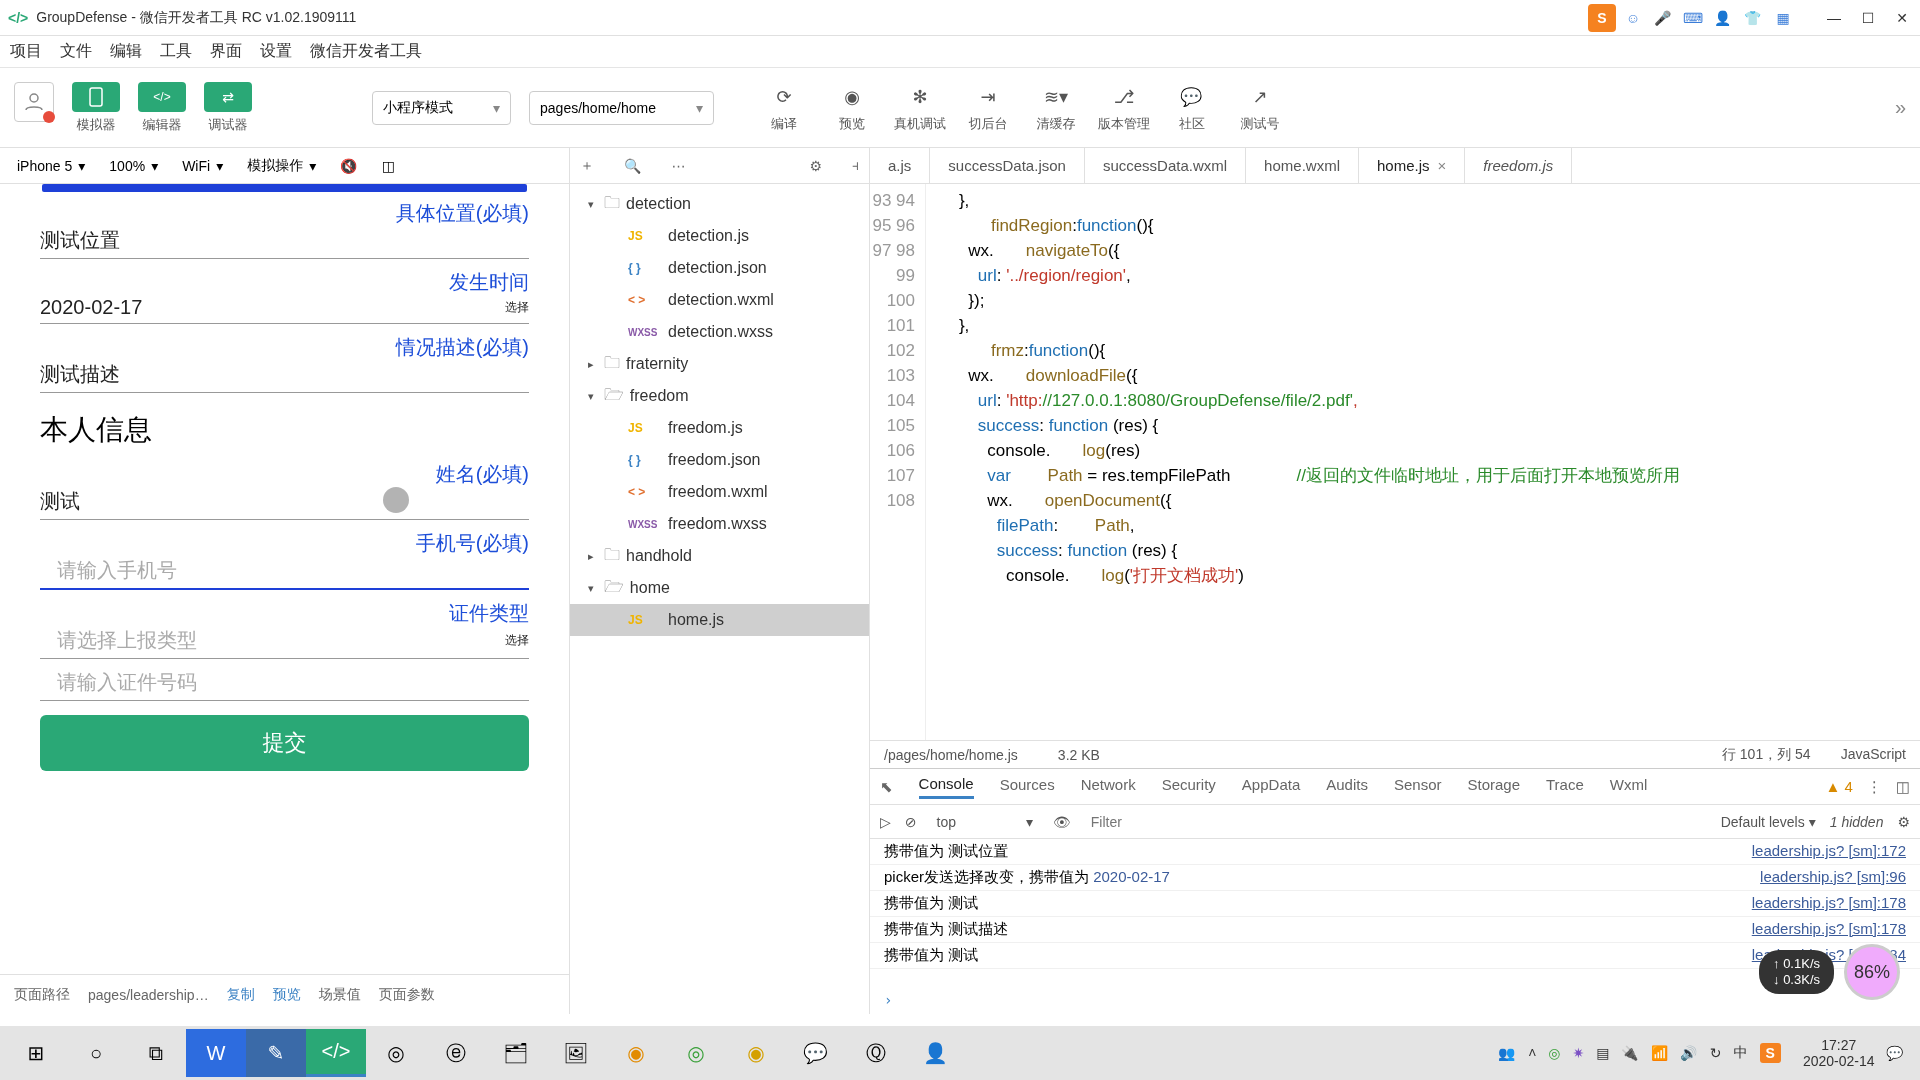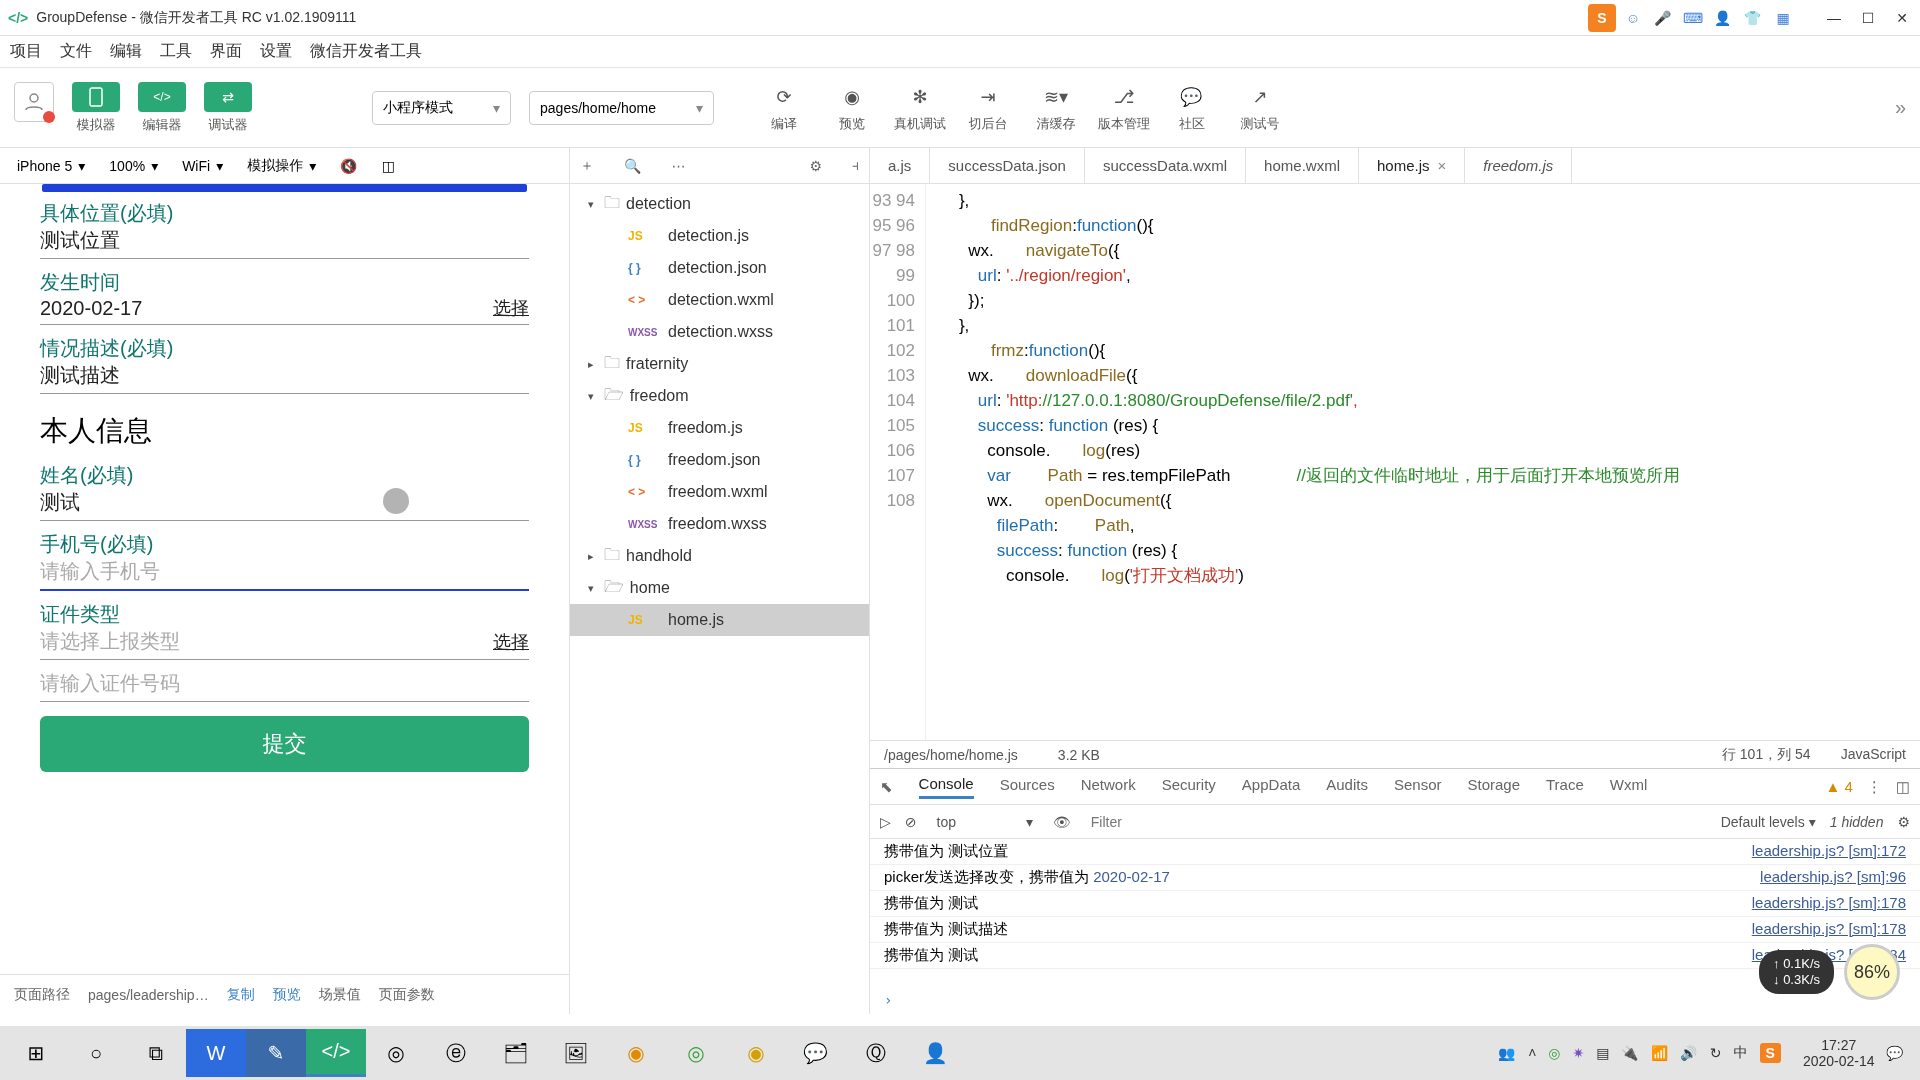--- a/index.html
+++ b/index.html
@@ -47,7 +47,7 @@
 .sim-content { flex: 1; background: #fff; padding: 0 40px; overflow: hidden; position: relative; }
 .sim-content .blue-strip { height: 8px; background: #1e40d8; margin: 0 2px 8px; border-radius: 2px; }
 .form-group { margin-bottom: 10px; border-bottom: 1px solid #999; padding-bottom: 4px; }
-.form-label { font-size: 20px; color: #0f766e; }
+.form-label { font-size: 20px; color: #1d4ed8; text-align: right; }
 .form-value { font-size: 20px; color: #222; display: flex; justify-content: space-between; align-items: center; }
 .form-value .placeholder { color: #aaa; }
 .form-value .sel { font-size: 18px; text-decoration: underline; }

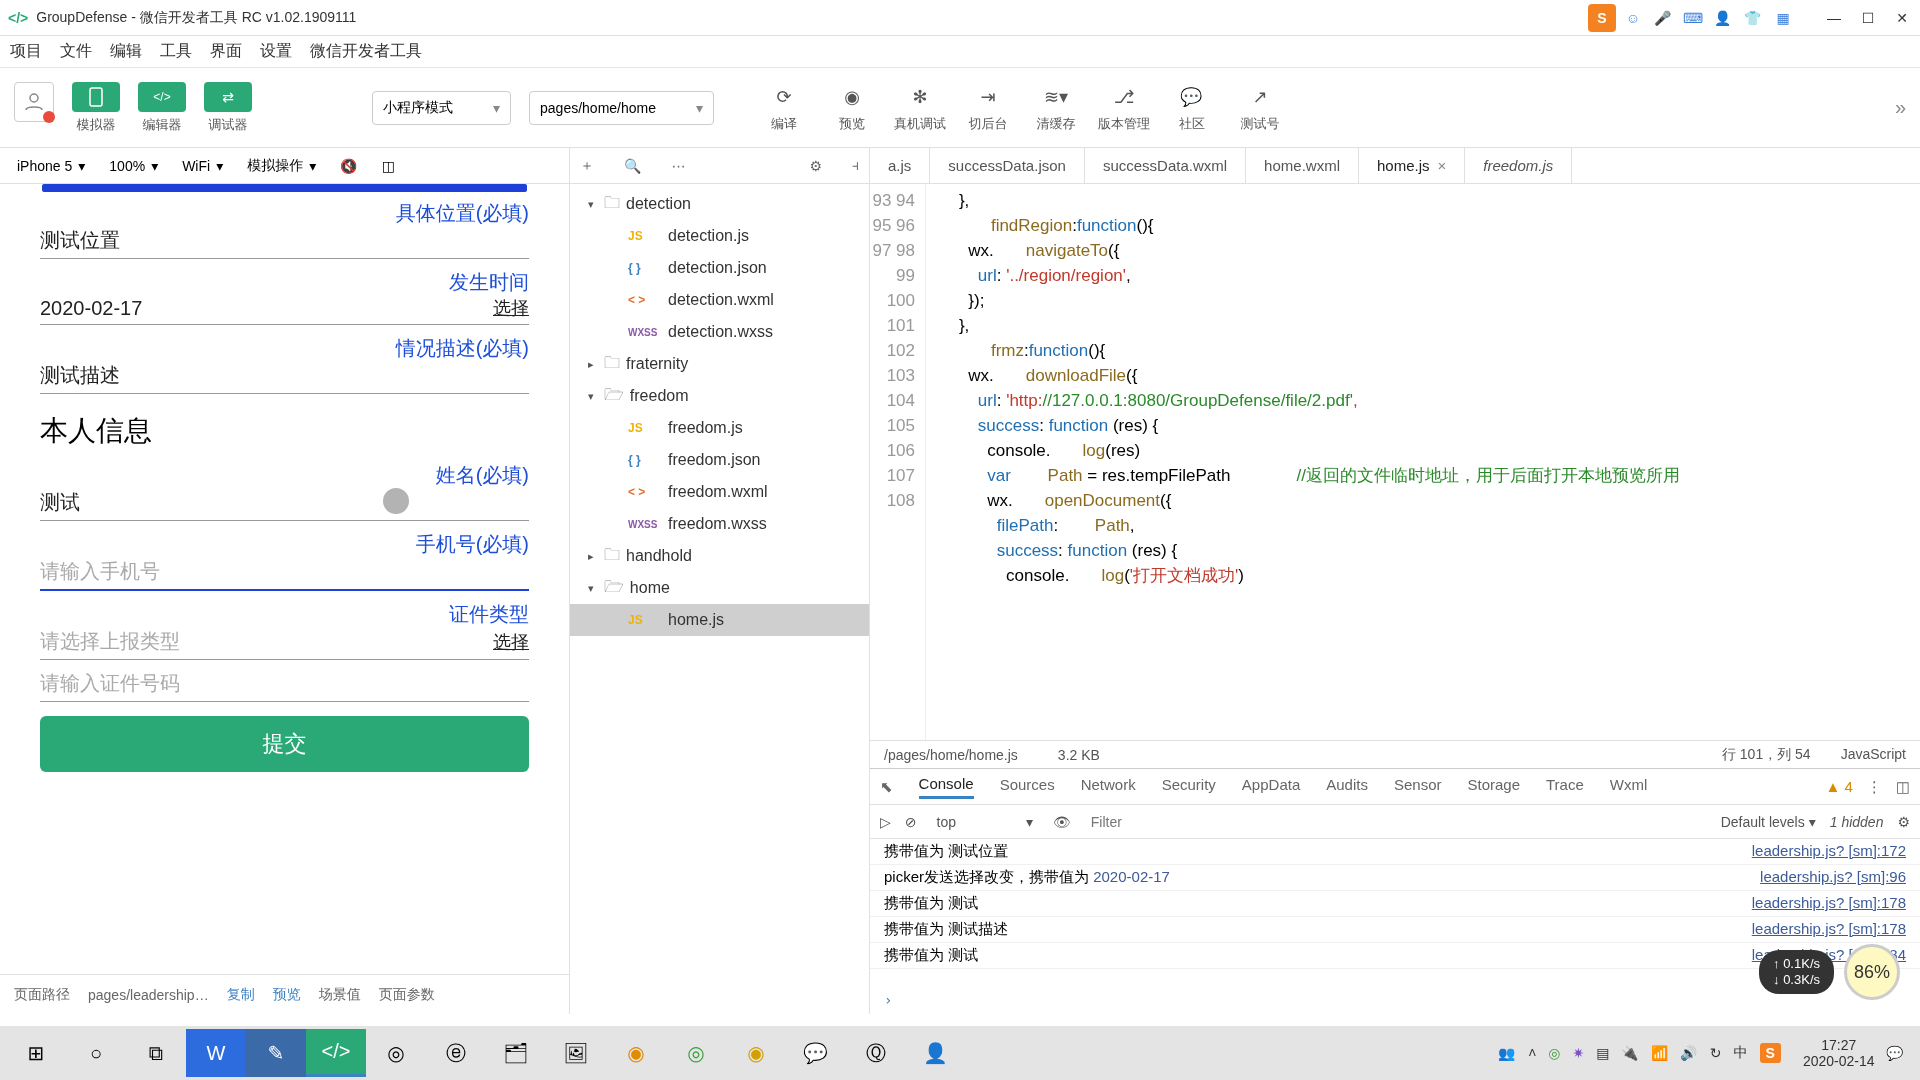--- a/index.html
+++ b/index.html
@@ -50,7 +50,7 @@
 .form-label { font-size: 20px; color: #1d4ed8; text-align: right; }
 .form-value { font-size: 20px; color: #222; display: flex; justify-content: space-between; align-items: center; }
 .form-value .placeholder { color: #aaa; }
-.form-value .sel { font-size: 18px; text-decoration: underline; }
+.form-value .sel { font-size: 12px; }
 .section-title { font-size: 28px; font-weight: 500; margin: 18px 0 12px; }
 .submit-btn { width: 100%; height: 56px; background: #2aa876; color: #fff; font-size: 22px; border-radius: 6px; display: flex; align-items: center; justify-content: center; margin-top: 14px; }
 .touch-dot { position: absolute; width: 26px; height: 26px; background: rgba(128,128,128,0.6); border-radius: 50%; }

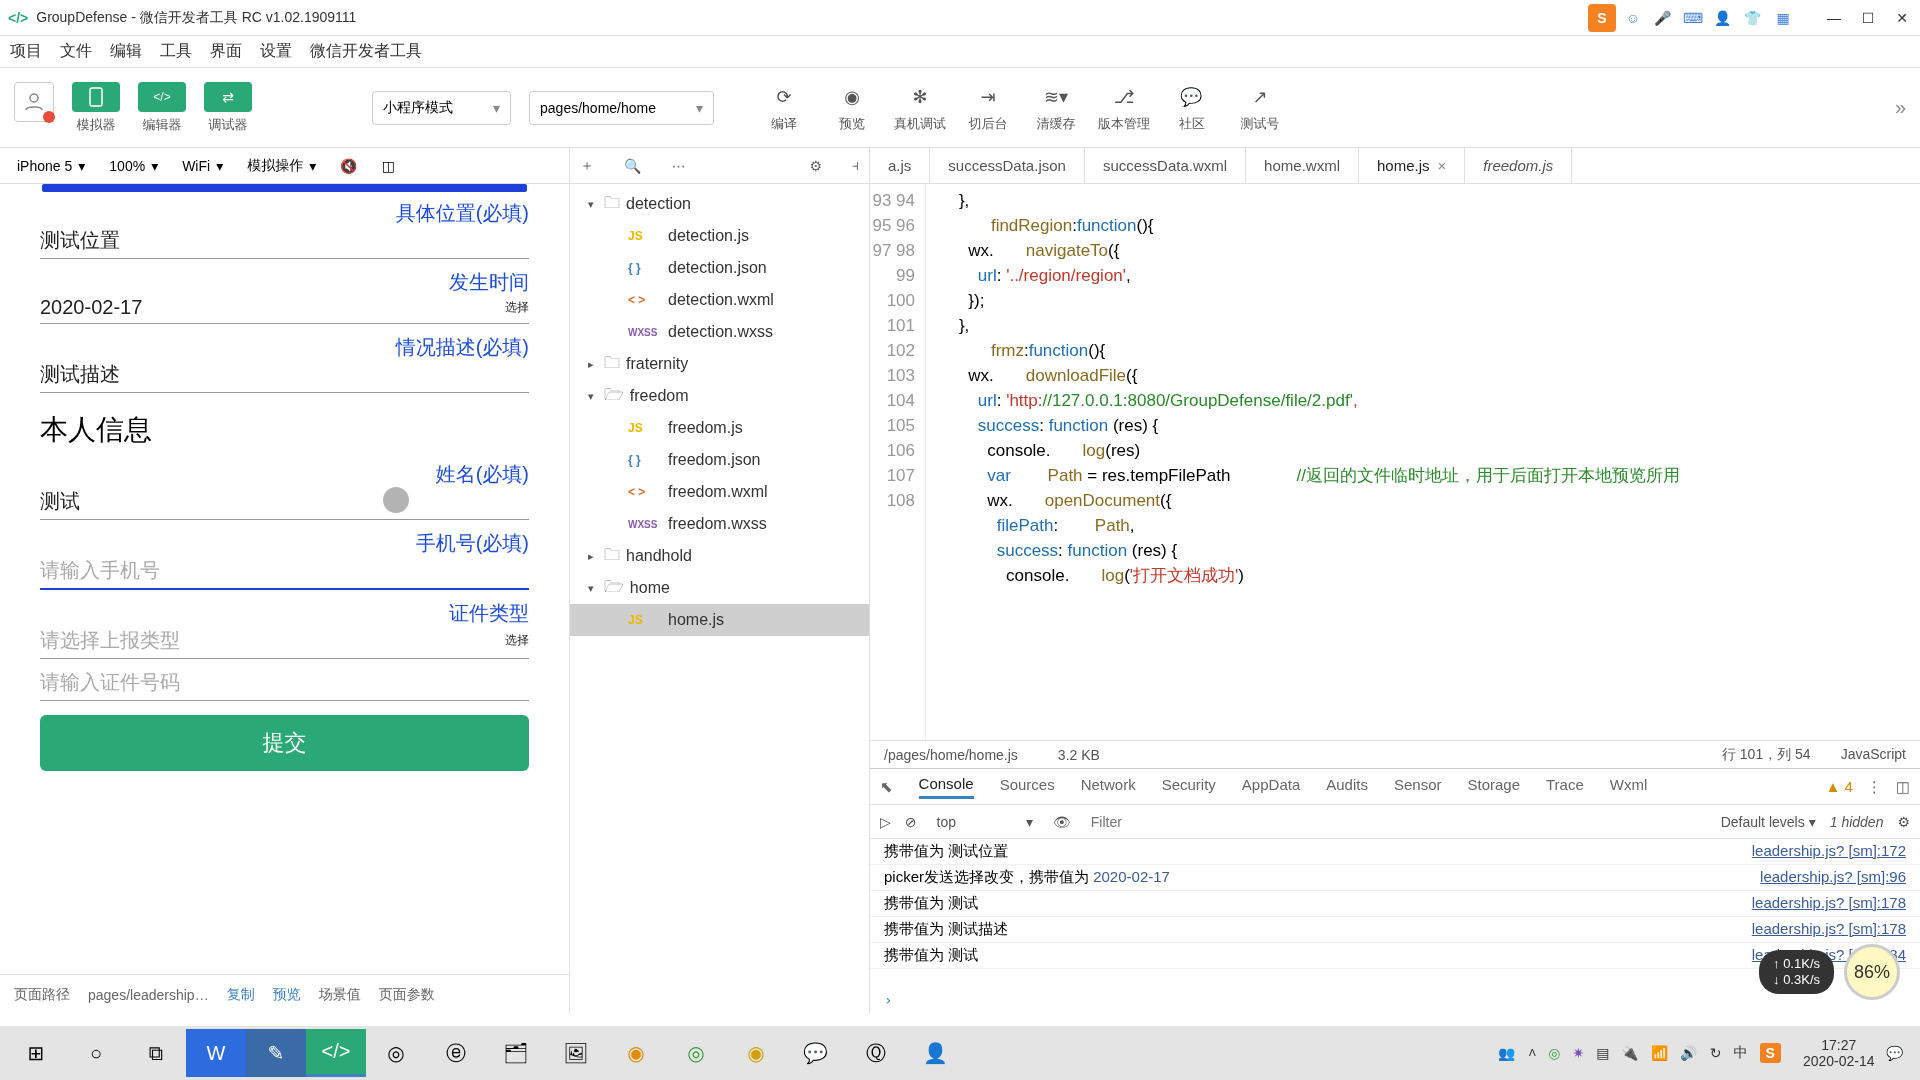--- a/index.html
+++ b/index.html
@@ -49,7 +49,7 @@
 .form-group { margin-bottom: 10px; border-bottom: 1px solid #999; padding-bottom: 4px; }
 .form-label { font-size: 20px; color: #1d4ed8; text-align: right; }
 .form-value { font-size: 20px; color: #222; display: flex; justify-content: space-between; align-items: center; }
-.form-value .placeholder { color: #aaa; }
+.form-value .placeholder { color: #aaa; margin-left: 17px; }
 .form-value .sel { font-size: 12px; }
 .section-title { font-size: 28px; font-weight: 500; margin: 18px 0 12px; }
 .submit-btn { width: 100%; height: 56px; background: #2aa876; color: #fff; font-size: 22px; border-radius: 6px; display: flex; align-items: center; justify-content: center; margin-top: 14px; }

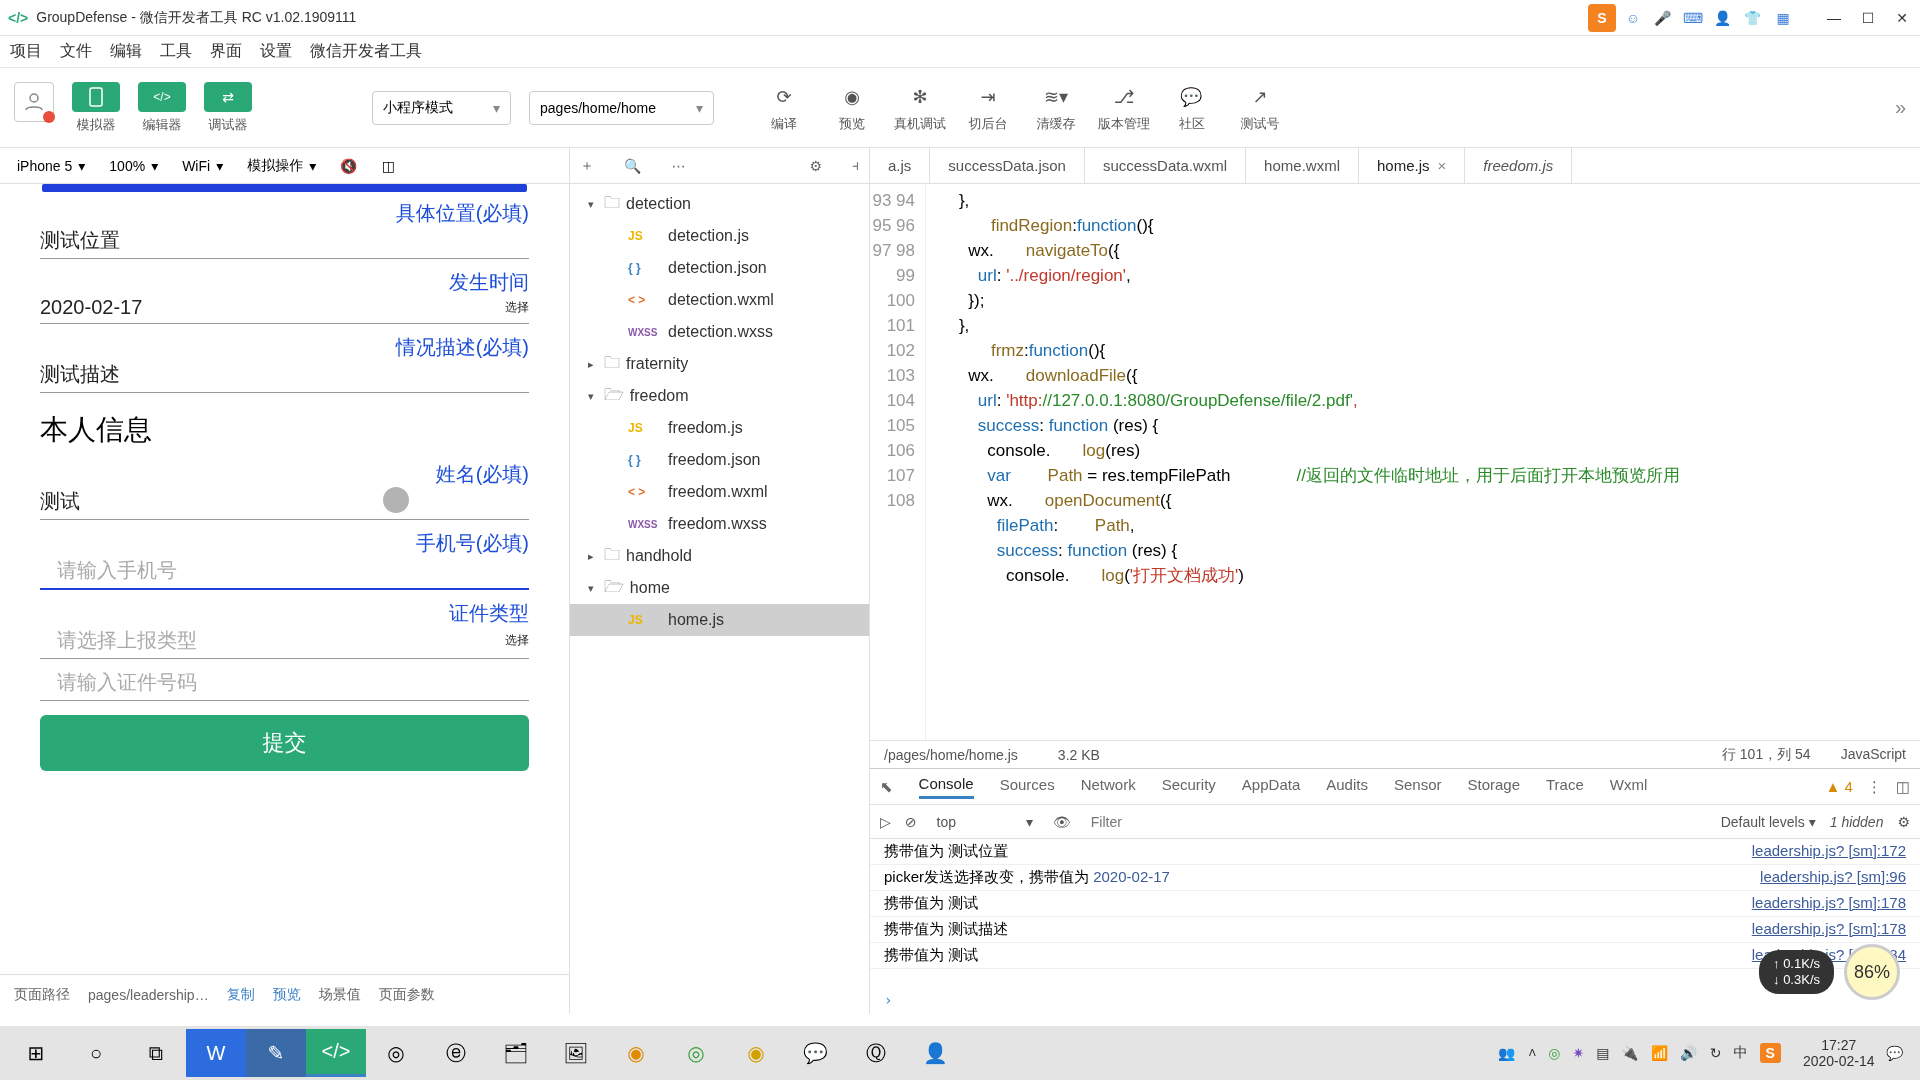--- a/index.html
+++ b/index.html
@@ -119,7 +119,7 @@
 
 .perf-badge { position: absolute; right: 20px; bottom: 80px; display: flex; align-items: center; gap: 10px; }
 .perf-badge .rates { background: #333; color: #fff; border-radius: 20px; padding: 6px 14px; font-size: 13px; line-height: 16px; }
-.perf-badge .circle { width: 56px; height: 56px; border-radius: 50%; background: #fef9c3; border: 3px solid #ccc; display: flex; align-items: center; justify-content: center; font-size: 18px; color: #333; }
+.perf-badge .circle { width: 56px; height: 56px; border-radius: 50%; background: #f0abfc; border: 3px solid #ccc; display: flex; align-items: center; justify-content: center; font-size: 18px; color: #333; }
 
 svg { display: block; }
 </style>

